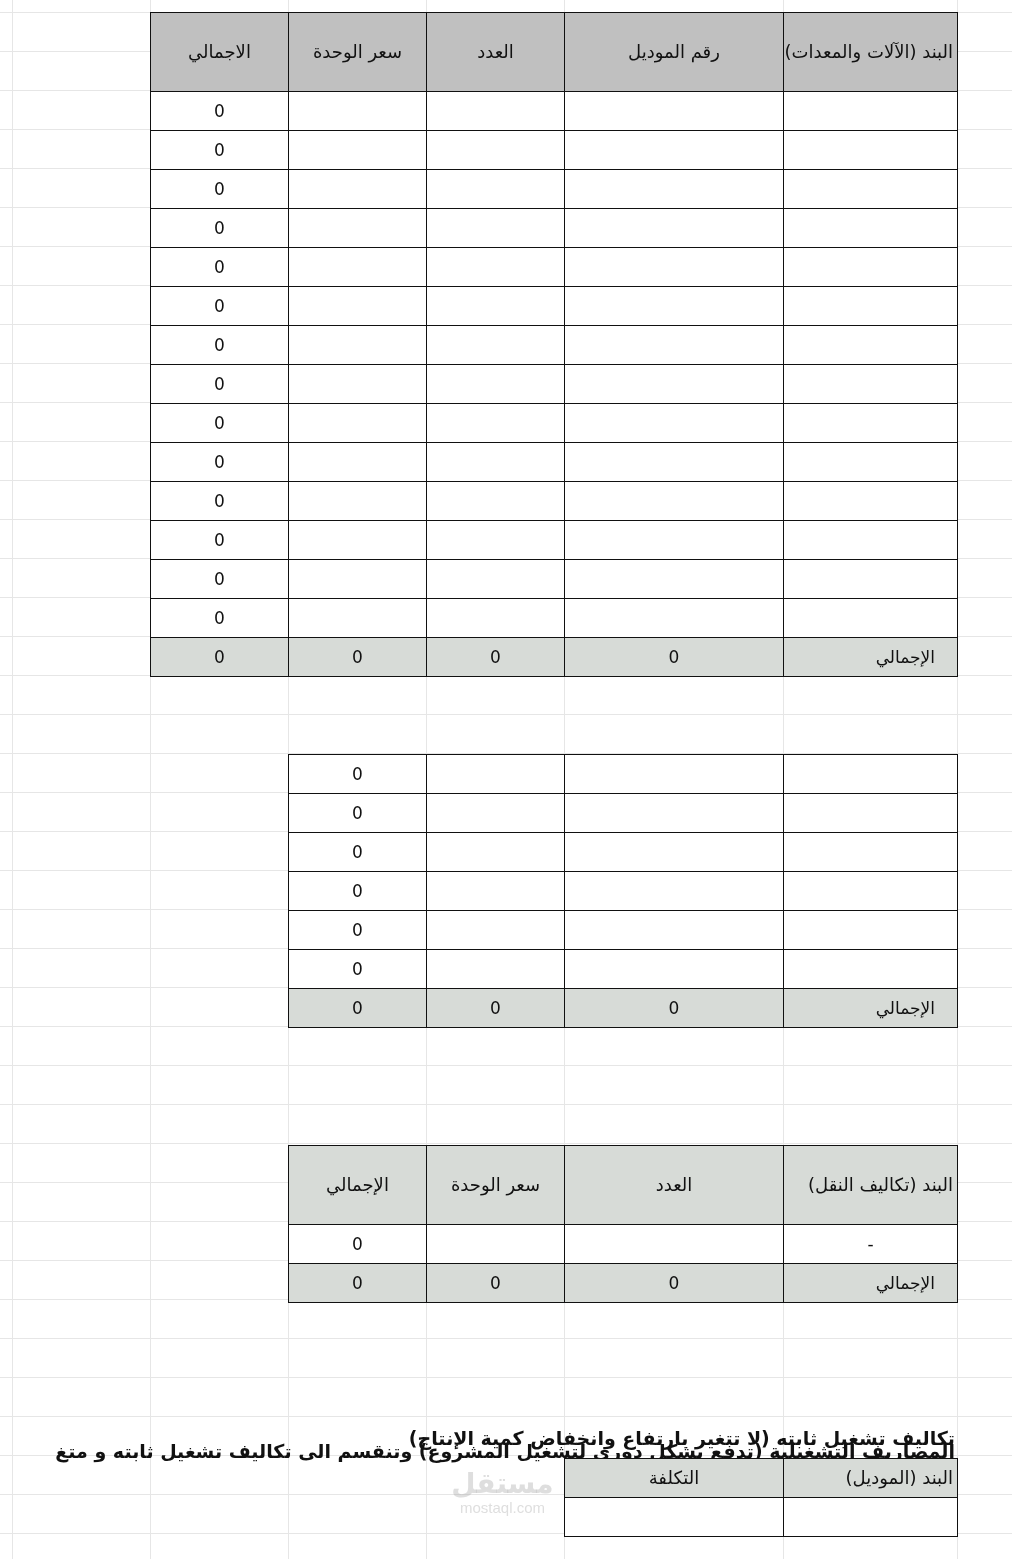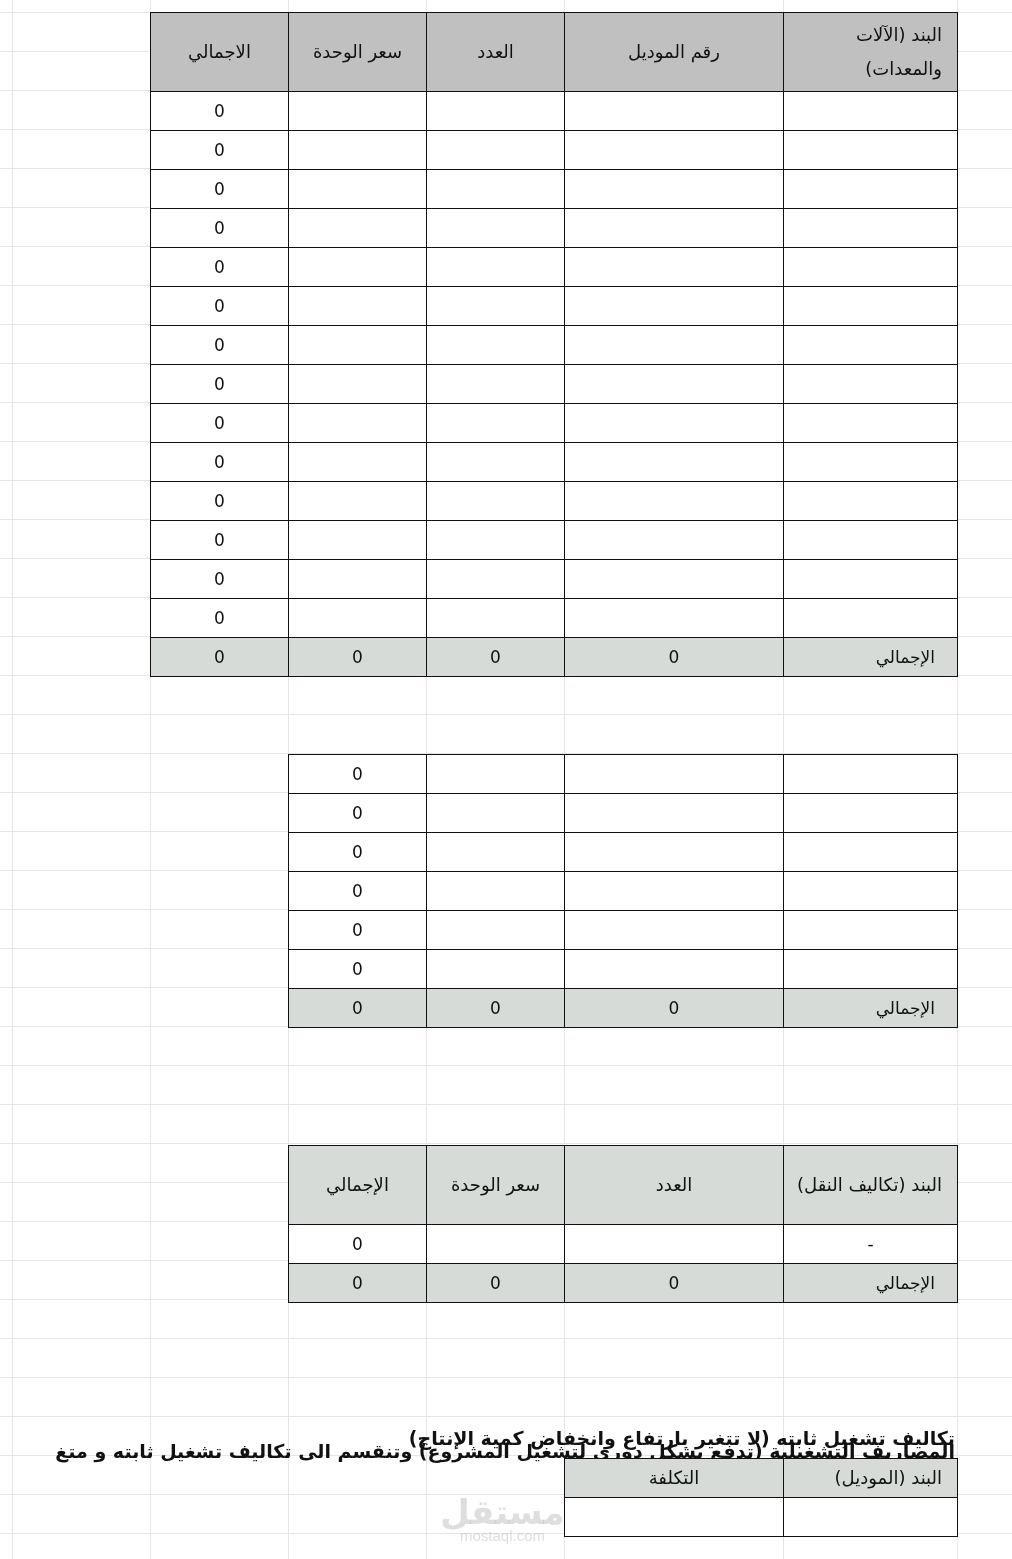--- a/index.html
+++ b/index.html
@@ -30,7 +30,7 @@
     table.sheet tr.head td { height: 78px; font-size: 18px; line-height: 34px; }
     table.sheet tr.head.short td { height: 38px; line-height: 20px; }
     table.sheet td.first { text-align: right; padding-right: 22px; }
-    table.sheet tr.head td.first { padding-right: 15px; }
+    table.sheet tr.head td.first { padding-right: 4px; }
     .hdr-dark td { background: #c0c0c0; }
     .hdr-light td { background: #d7dbd7; }
     .total td { background: #d7dbd7; }

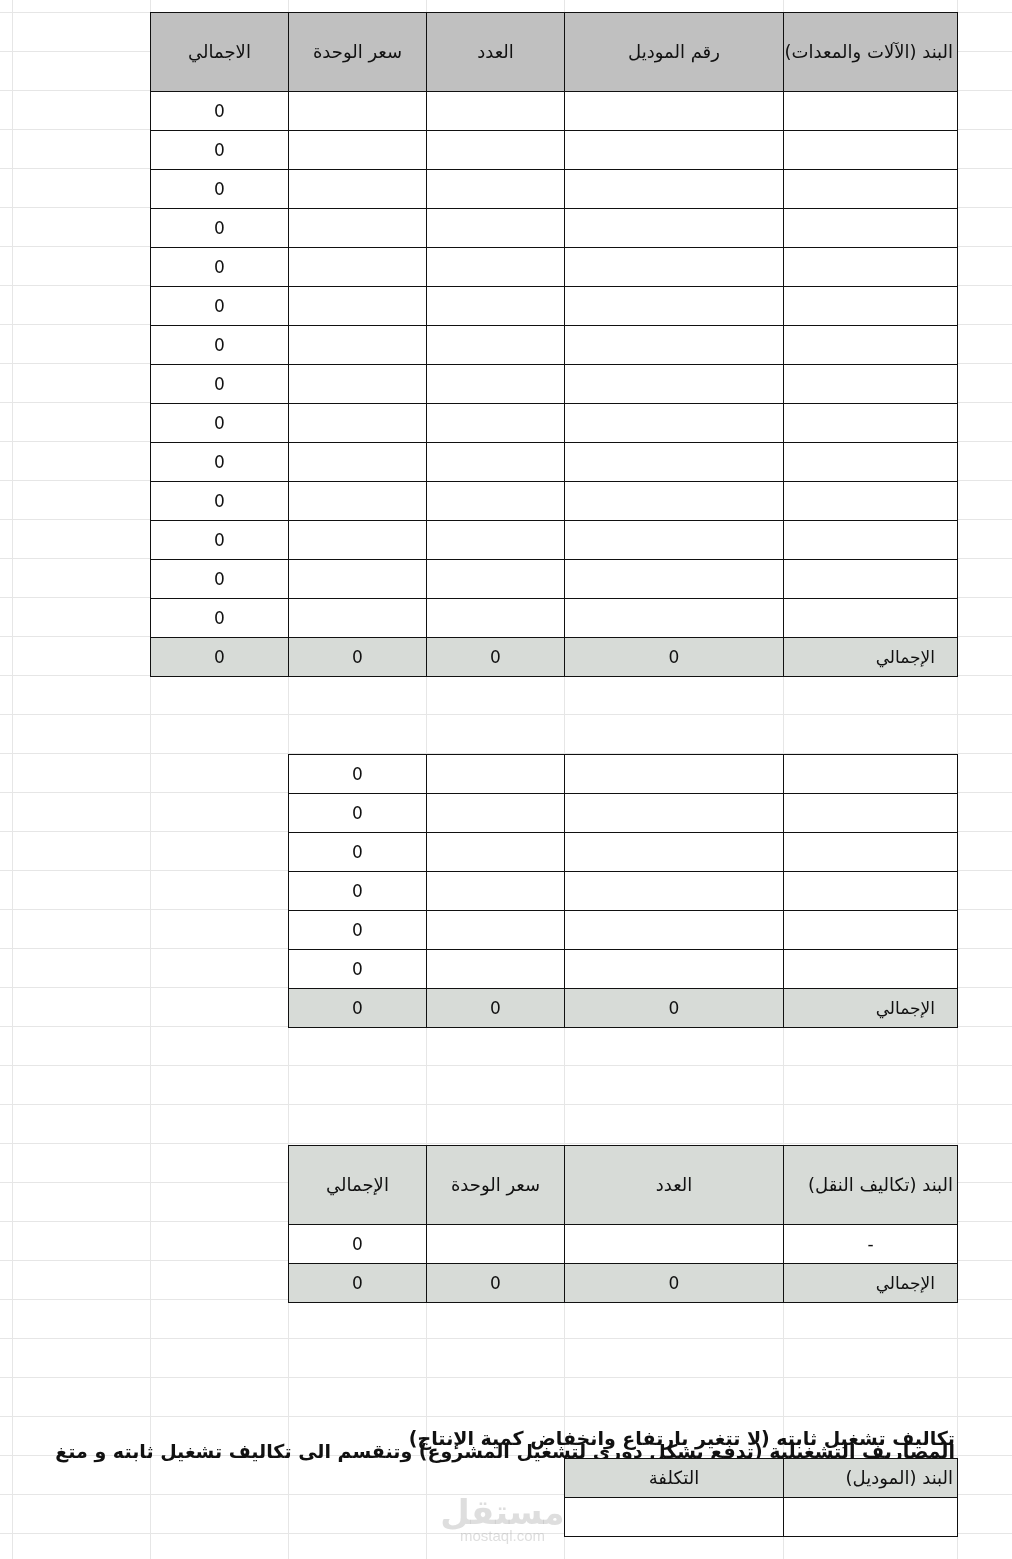--- a/index.html
+++ b/index.html
@@ -44,7 +44,7 @@
       position: absolute; left: 440px; top: 1468px; width: 125px; text-align: center;
       color: rgba(160,160,160,0.35); pointer-events: none;
     }
-    .watermark .ar { font-size: 34px; font-weight: bold; line-height: 32px; direction: rtl; margin-top: 28px; }
+    .watermark .ar { font-size: 28px; font-weight: bold; line-height: 32px; direction: rtl; }
     .watermark .en { font-size: 15px; line-height: 16px; font-family: "Liberation Sans", sans-serif; }
   </style>
 </head>

